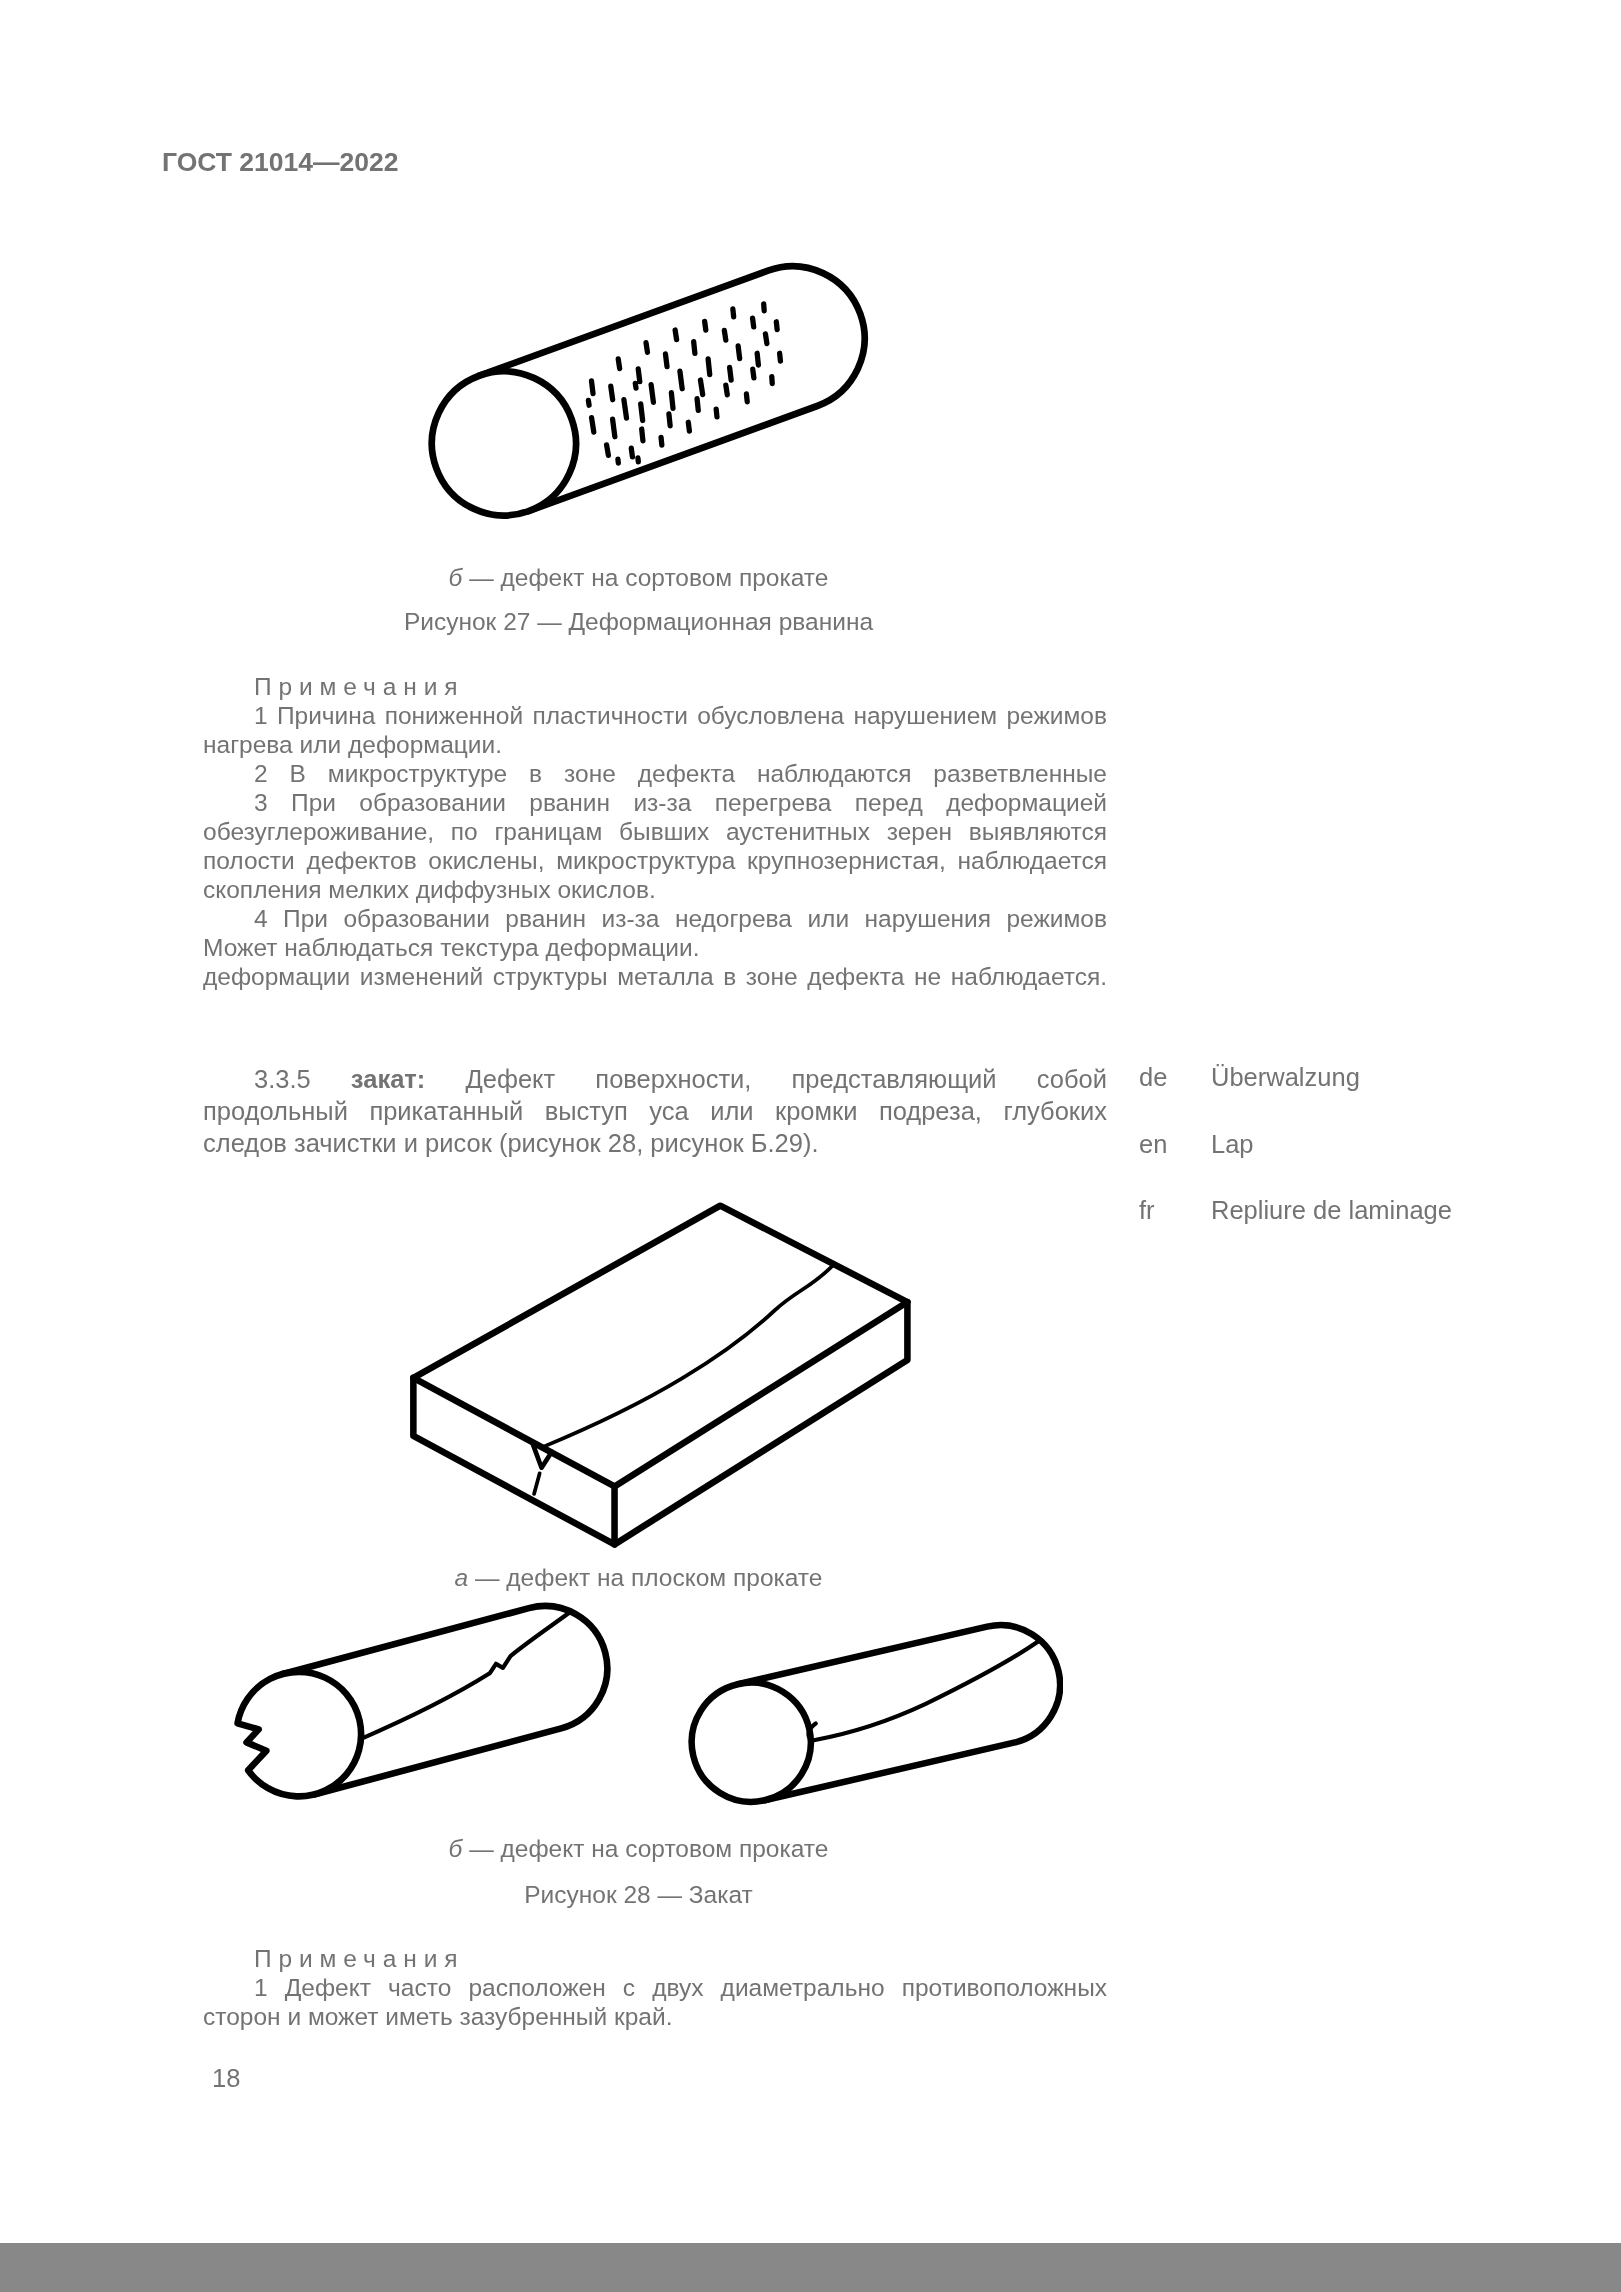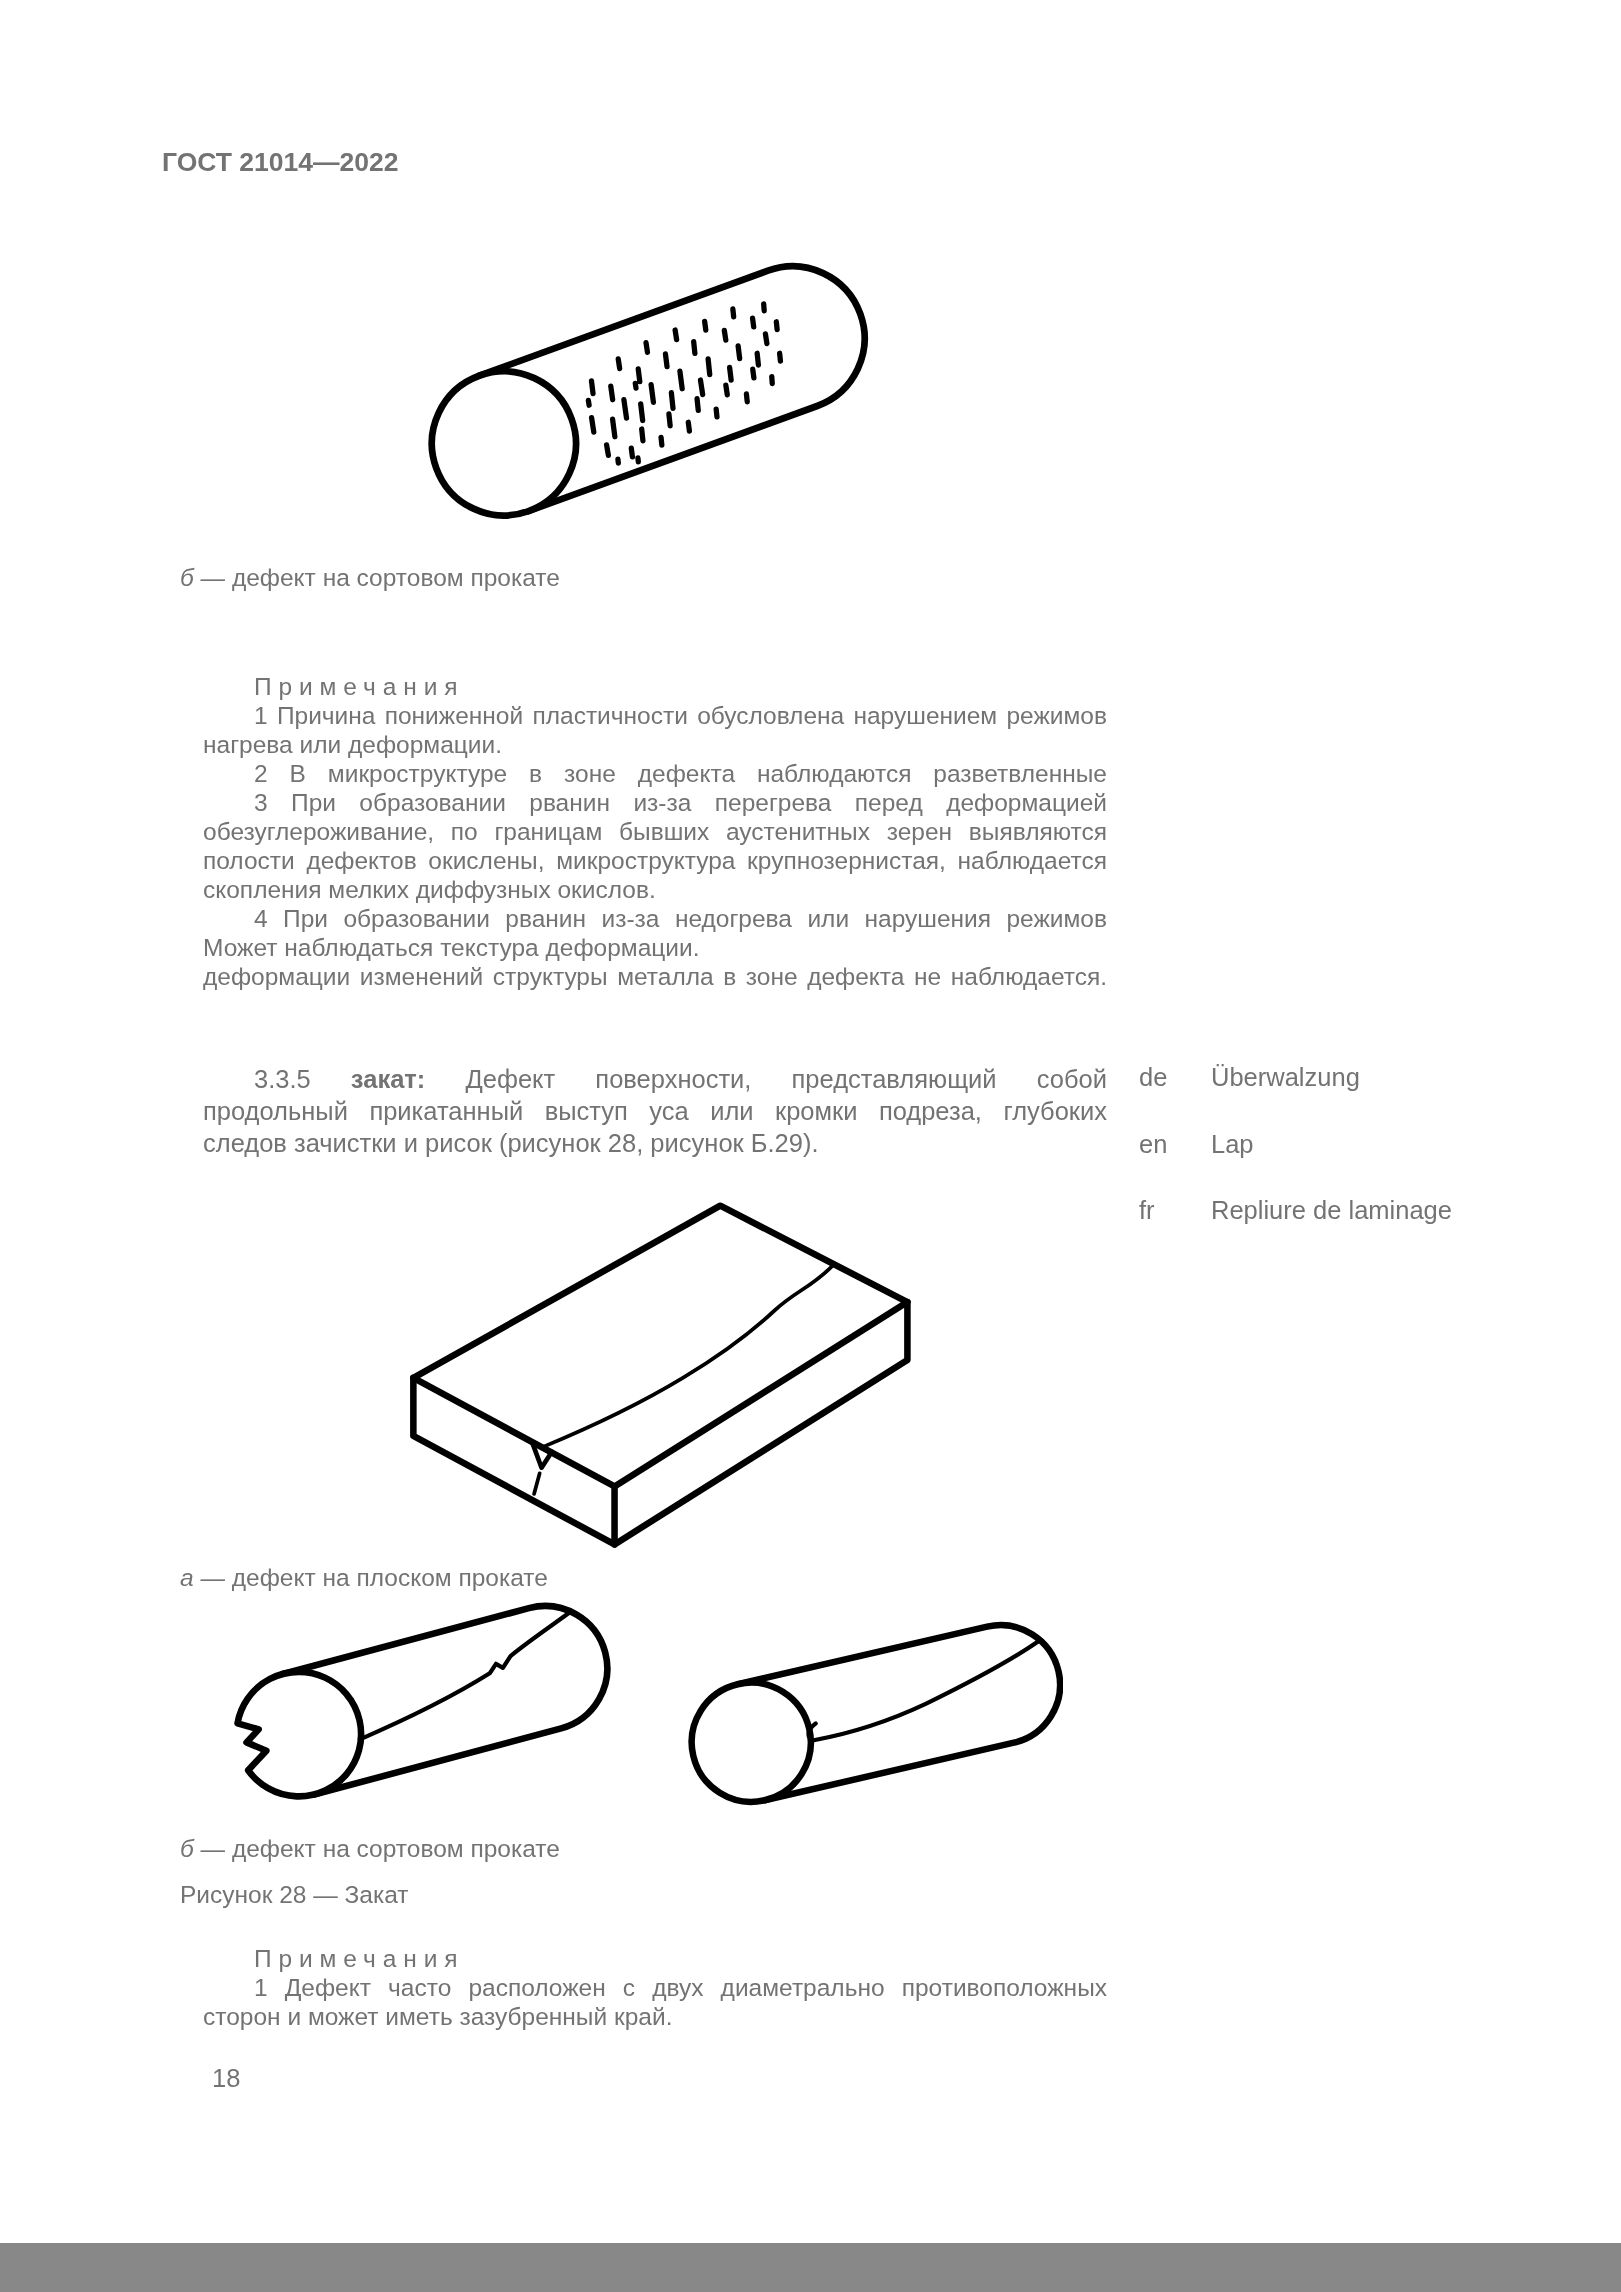--- a/index.html
+++ b/index.html
@@ -11,7 +11,7 @@
   .hdr{left:162px;top:147px;font-size:26.5px;font-weight:bold;}
   
   .col{left:203px;width:904px;}
-  .cap-wrap{left:180px;width:941px;text-align:left;font-size:24.5px;height:29px;}
+  .cap-wrap{left:168px;width:941px;text-align:center;font-size:24.5px;height:29px;}
   .cap-wrap i{font-style:italic;}
   .notes{font-size:24.5px;line-height:29px;}
   .note-heading{letter-spacing:6.9px;padding-left:51px;height:29px;}

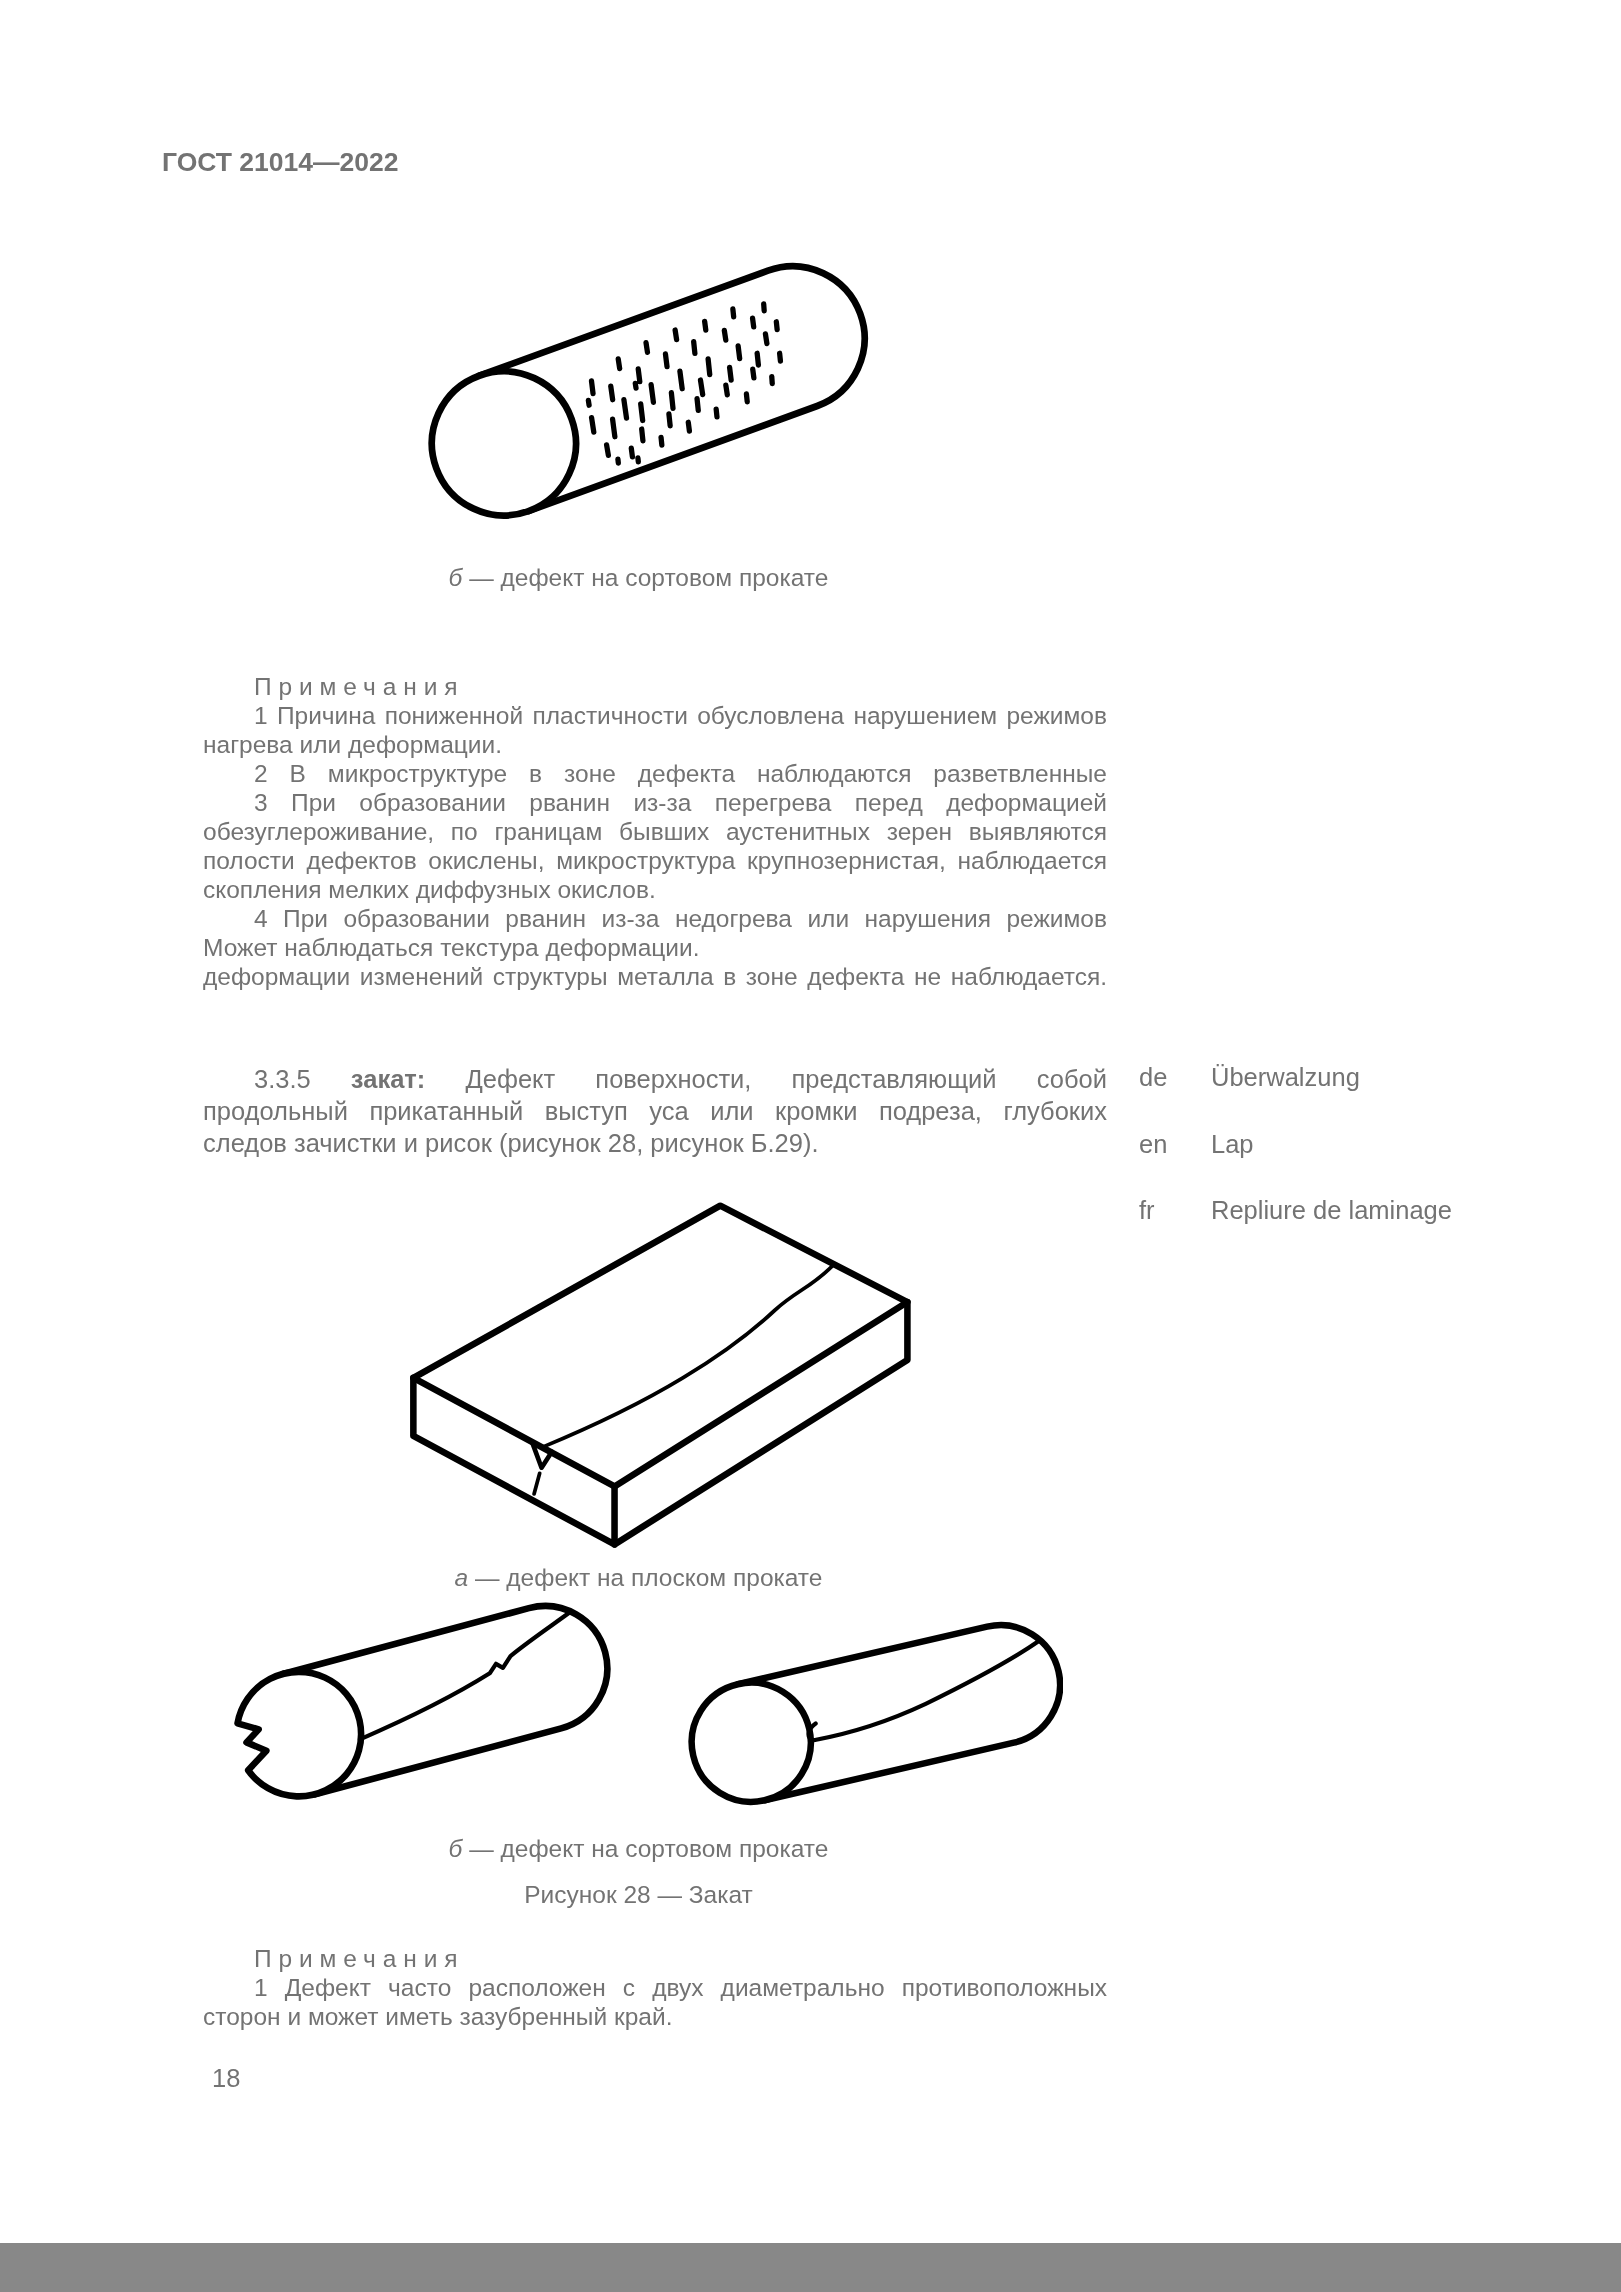--- a/index.html
+++ b/index.html
@@ -53,6 +53,7 @@
     <i>б</i>
     <span>— дефект на сортовом прокате</span>
   </div>
+  <div class="abs cap-wrap" style="top:608px">Рисунок 27 — Деформационная рванина</div>
 
   <div class="abs col notes" style="top:672px">
     <div class="note-heading">Примечания</div>

